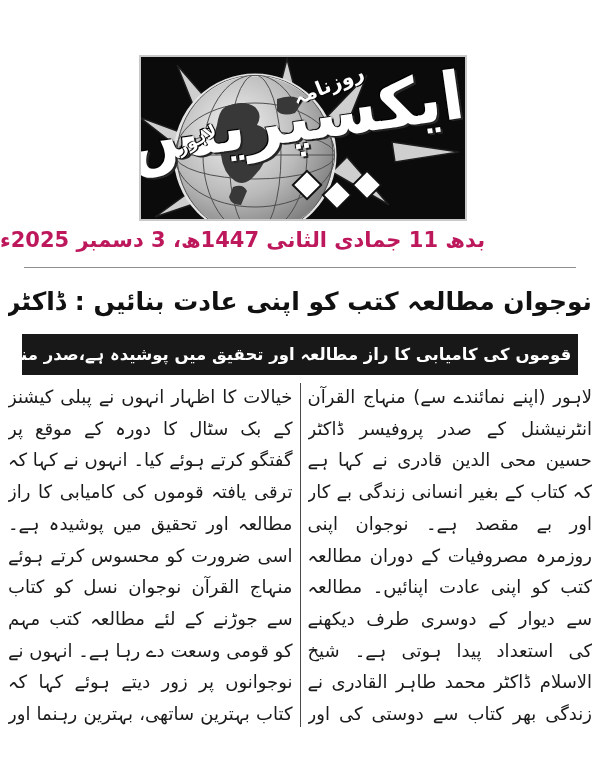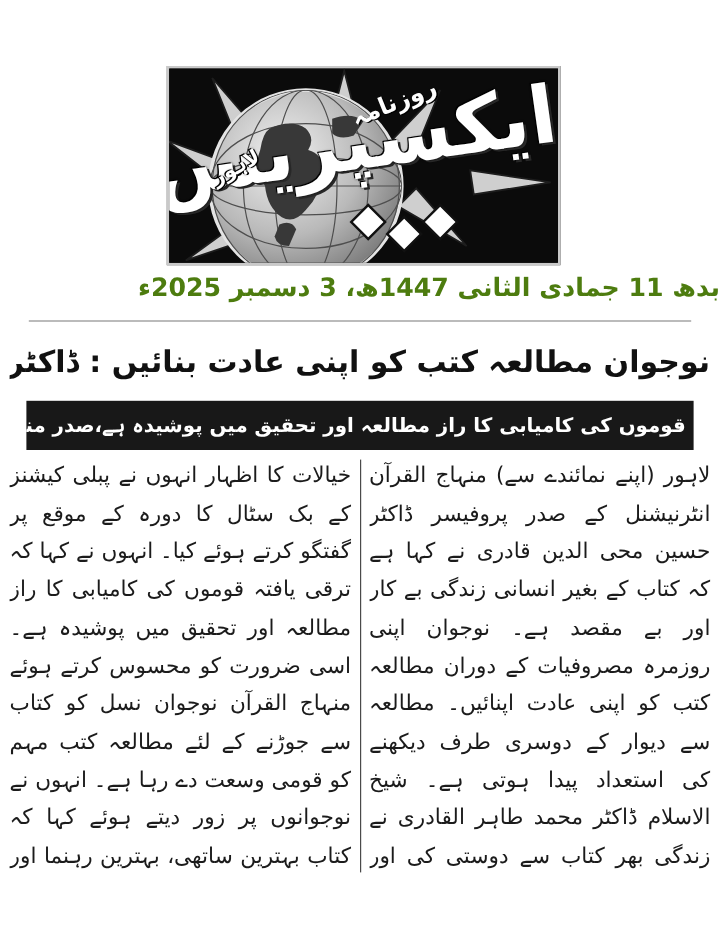--- a/index.html
+++ b/index.html
@@ -36,8 +36,8 @@
 
   
   .dateline {
-    position:absolute; top:228px; left:0; width:100%; text-align:right;
-    font-size:21px; font-weight:bold; color:#4d7c0f; white-space:nowrap;
+    position:absolute; top:228px; left:0; width:100%; text-align:left;
+    font-size:21px; font-weight:bold; color:#be185d; white-space:nowrap;
   }
   .rule {
     position:absolute; top:267px; left:24px; right:24px; height:0;

